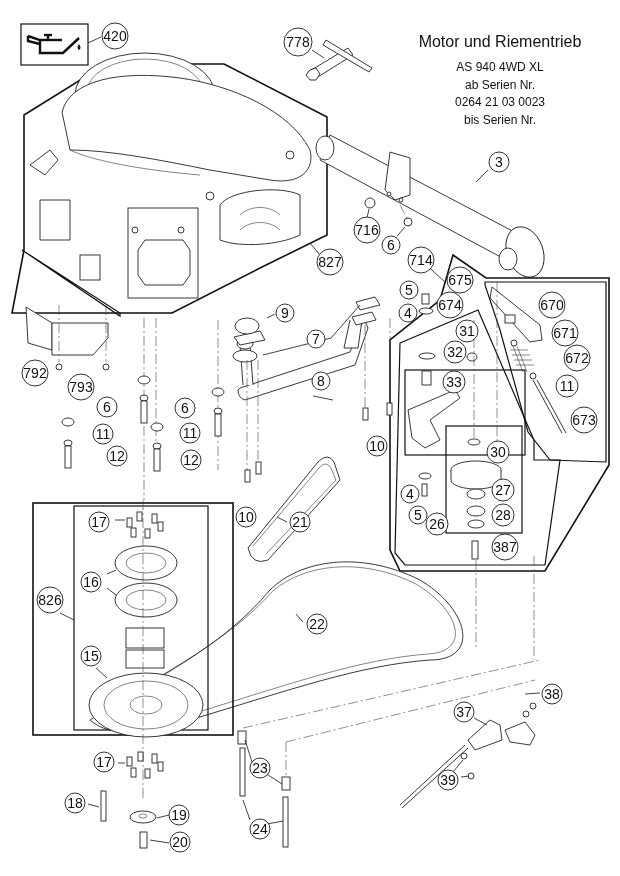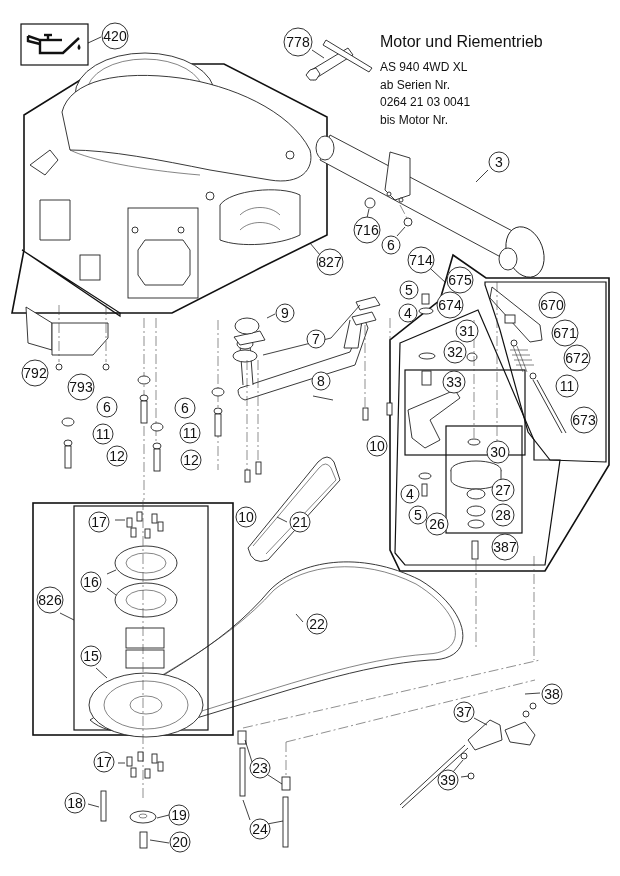--- a/index.html
+++ b/index.html
@@ -5,7 +5,7 @@
   html, body { margin:0; padding:0; background:#ffffff; }
   body { width:620px; height:876px; position:relative; overflow:hidden; font-family:"Liberation Sans", sans-serif; }
   #diagram { position:absolute; left:0; top:0; width:620px; height:876px; }
-  .title-block { position:absolute; left:380px; top:32px; width:240px; color:#111; }
+  .title-block { position:absolute; left:380px; top:32px; width:240px; text-align:center; color:#111; }
   .title-block .t1 { font-size:16px; line-height:19px; margin-bottom:8px; }
   .title-block .t2 { font-size:12px; line-height:17.5px; }
   .callout text { font-family:"Liberation Sans", sans-serif; font-size:14px; fill:#111; text-anchor:middle; dominant-baseline:central; }

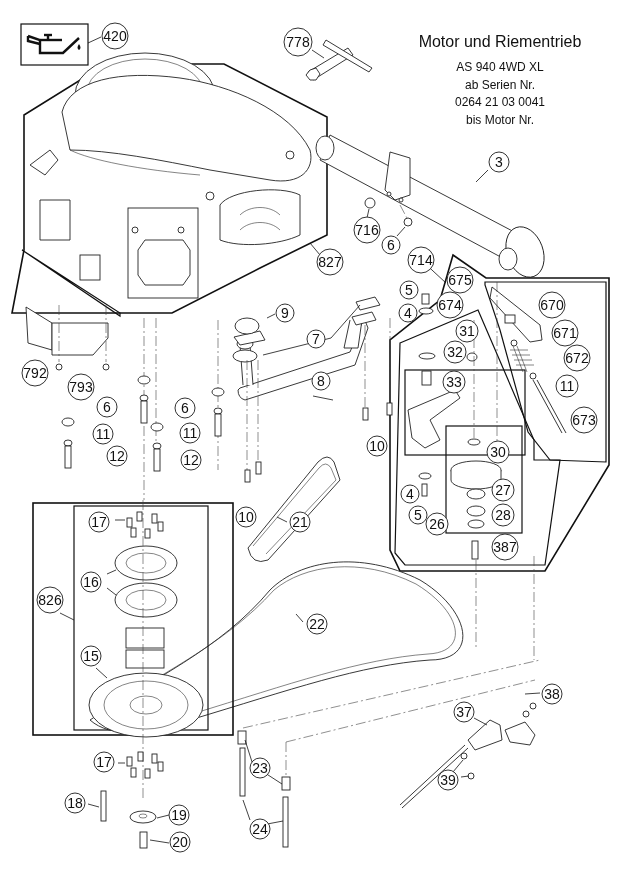--- a/index.html
+++ b/index.html
@@ -471,7 +471,7 @@
   <div class="t1">Motor und Riementrieb</div>
   <div class="t2">AS 940 4WD XL</div>
   <div class="t2">ab Serien Nr.</div>
-  <div class="t2">0264 21 03 0041</div>
+  <div class="t2">0264 21 03 0023</div>
   <div class="t2">bis Motor Nr.</div>
 </div>
 

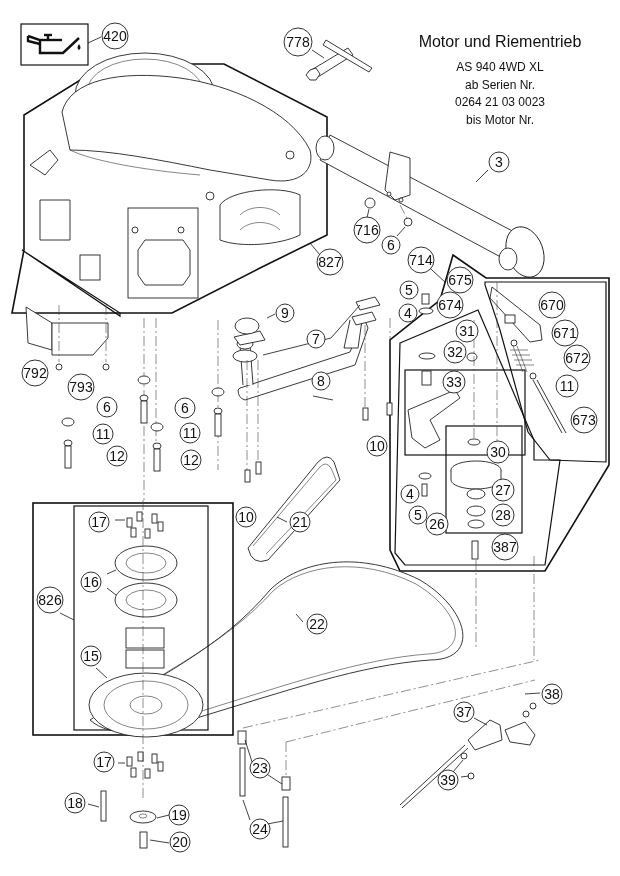--- a/index.html
+++ b/index.html
@@ -472,7 +472,7 @@
   <div class="t2">AS 940 4WD XL</div>
   <div class="t2">ab Serien Nr.</div>
   <div class="t2">0264 21 03 0023</div>
-  <div class="t2">bis Motor Nr.</div>
+  <div class="t2">bis Serien Nr.</div>
 </div>
 
 </body></html>

